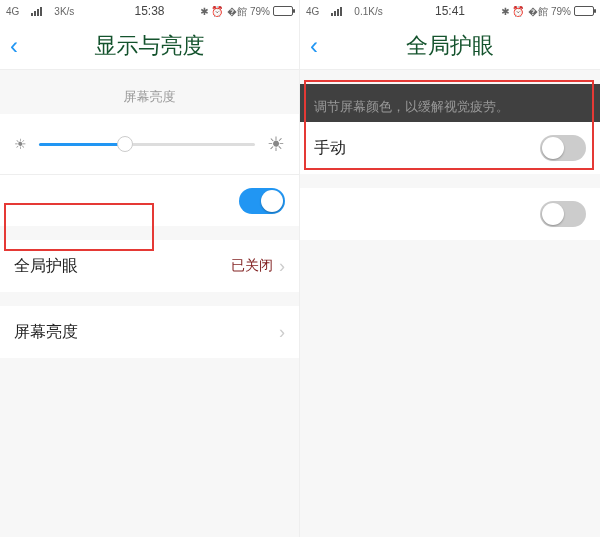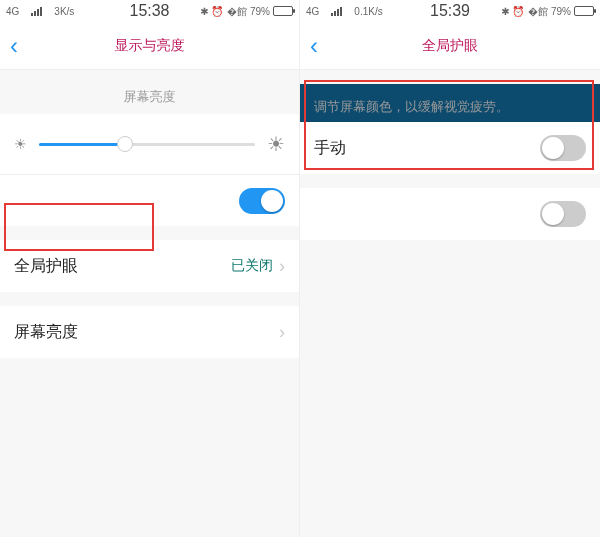--- a/index.html
+++ b/index.html
@@ -32,7 +32,7 @@
   .statusbar .sb-left { display: flex; align-items: center; gap: 12px; }
   .statusbar .sb-center {
     position: absolute; left: 50%; transform: translateX(-50%);
-    font-size: 16px; color: #444;
+    font-size: 12px; color: #444;
   }
   .statusbar .sb-right { margin-left: auto; display: flex; align-items: center; gap: 3px; }
   .sigbars { display: inline-flex; align-items: flex-end; gap: 1px; }

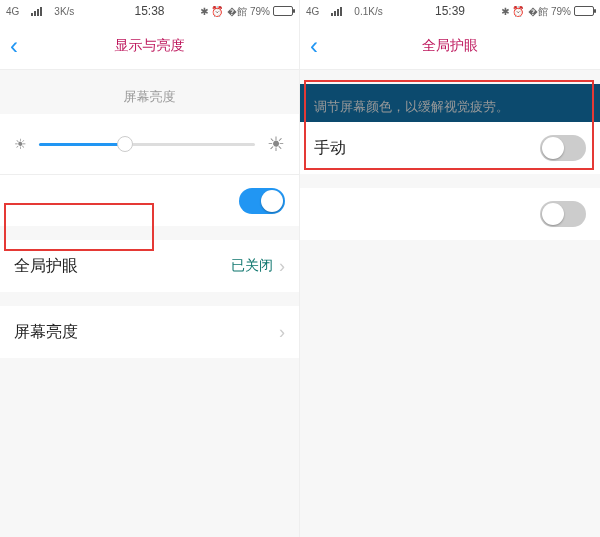--- a/index.html
+++ b/index.html
@@ -220,7 +220,7 @@
         </span>
       <span>0.1K/s</span>
     </div>
-    <div class="sb-center">15:39</div>
+    <div class="sb-center">15:41</div>
     <div class="sb-right">
       <span>✱</span>
       <span>⏰</span>

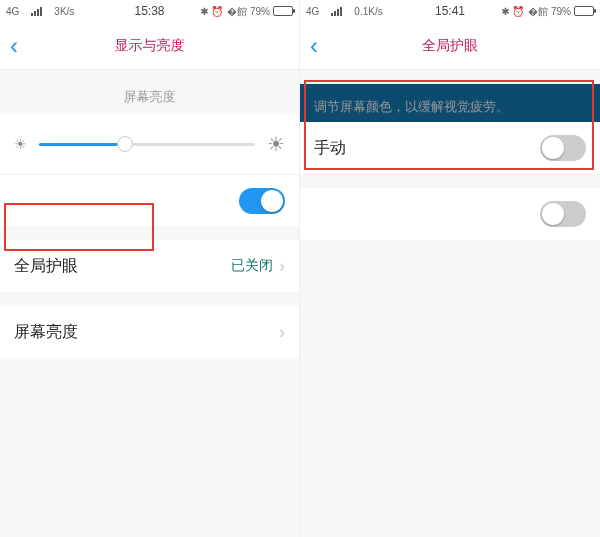--- a/index.html
+++ b/index.html
@@ -63,8 +63,8 @@
     position: absolute;
     left: 50%;
     transform: translateX(-50%);
-    font-size: 14px;
-    color: #be185d;
+    font-size: 22px;
+    color: #14532d;
     font-weight: 500;
   }
   .section-label {

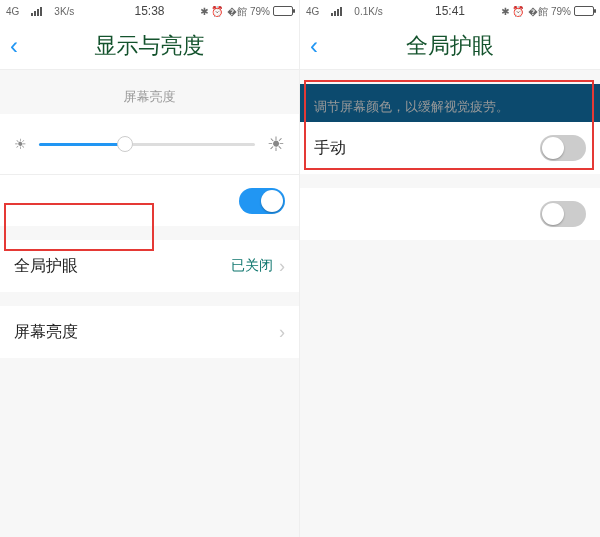--- a/index.html
+++ b/index.html
@@ -129,7 +129,7 @@
     pointer-events: none;
   }
   .hint-row {
-    background:#0c4a6e;
+    background:#404040;
     padding: 14px 14px 6px;
     font-size: 13px;
     color:#999;

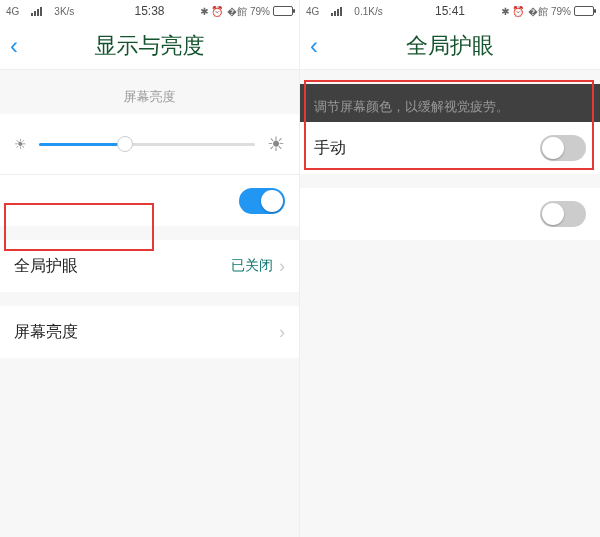--- a/index.html
+++ b/index.html
@@ -107,7 +107,7 @@
   }
   .row.first { border-top: none; }
   .row .spacer { flex: 1; }
-  .row .value { color: #0f766e; font-size: 14px; margin-right: 6px; }
+  .row .value { color: #7f1d1d; font-size: 14px; margin-right: 6px; }
   .row .chev { color: #ccc; font-size: 18px; }
   .gap { height: 14px; }
   .toggle {

